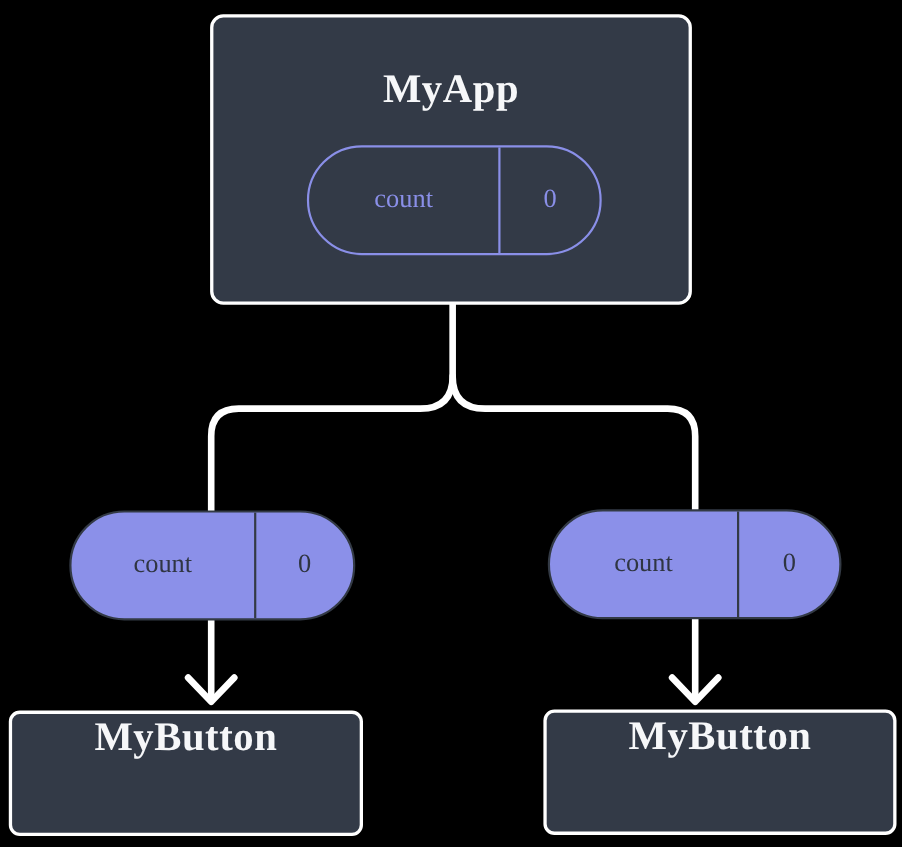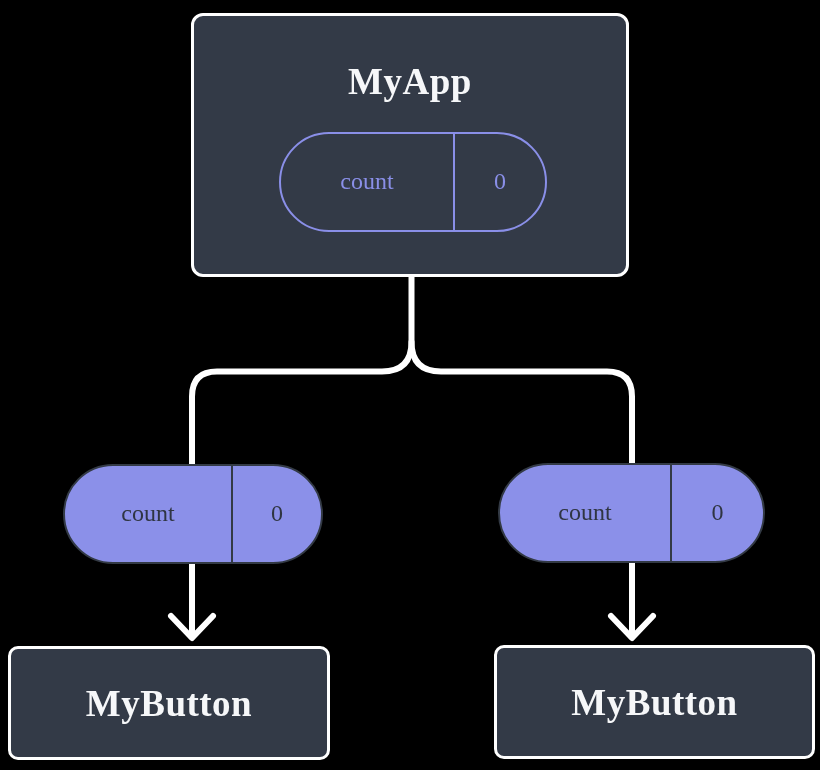--- a/index.html
+++ b/index.html
@@ -103,7 +103,7 @@
   .child-node {
     border-radius: 10px;
     display: flex;
-    align-items: center;
+    align-items: flex-start;
     justify-content: center;
   }
   .child-node-left {

